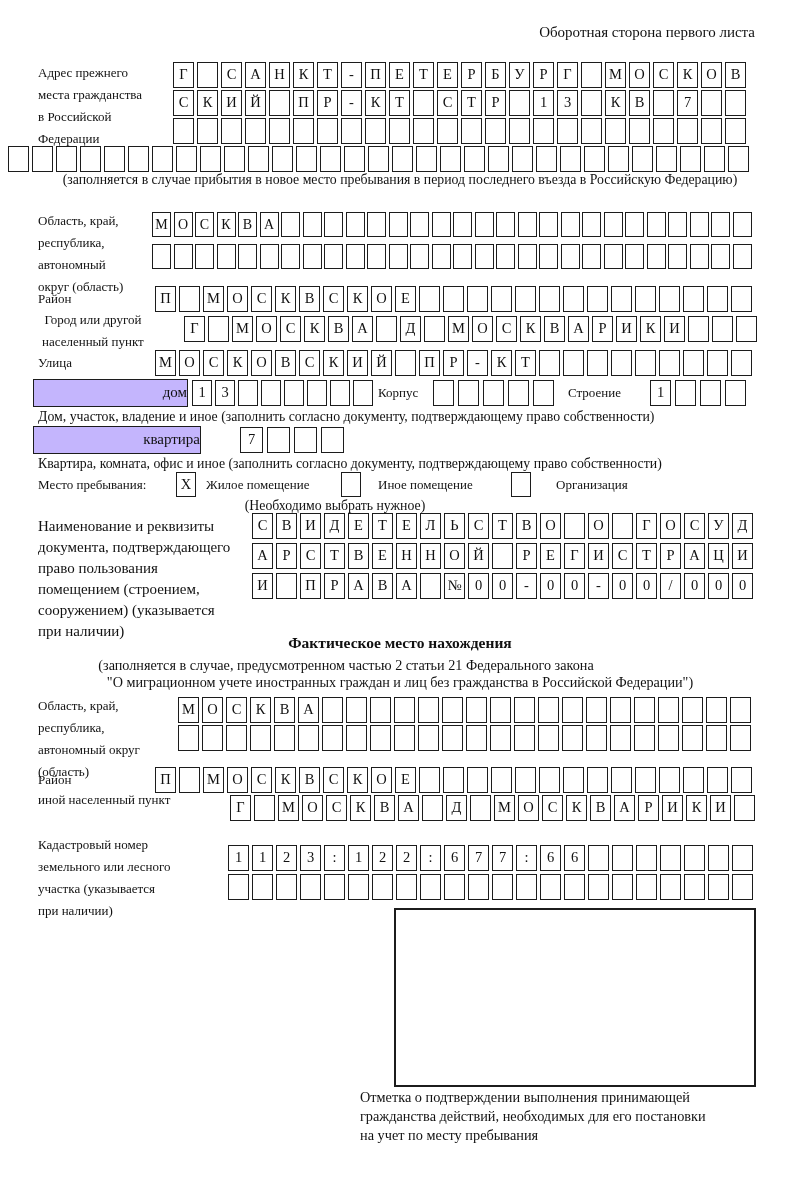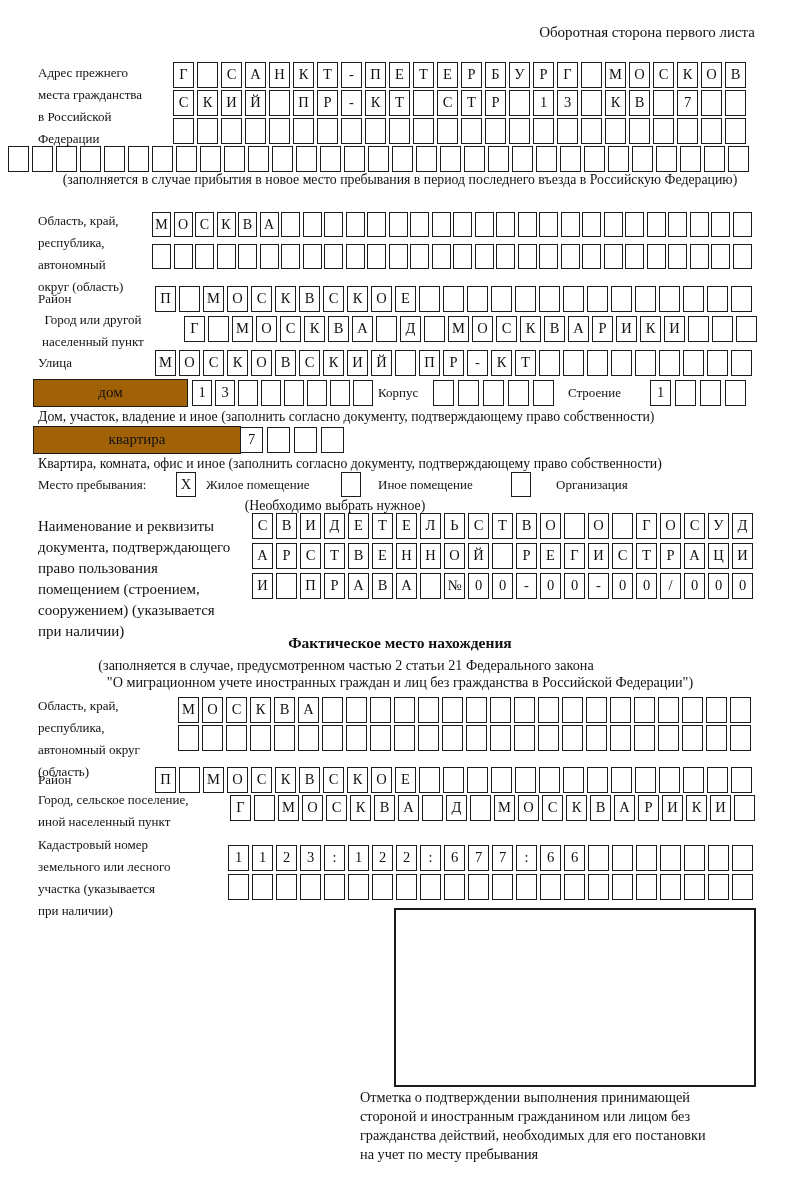--- a/index.html
+++ b/index.html
@@ -25,7 +25,7 @@
   .p27 .cell { width:23px; margin-right:4px; }
   .fieldbox {
     position:absolute; box-sizing:border-box; border:1.8px solid #1c1c1c;
-    height:28px; text-align:center; font-size:15px; line-height:25px; background:#a16207;
+    height:28px; text-align:right; font-size:15px; line-height:25px; background:#c4b5fd;
   }
   .cbx {
     position:absolute; box-sizing:border-box; width:20px; height:25px;

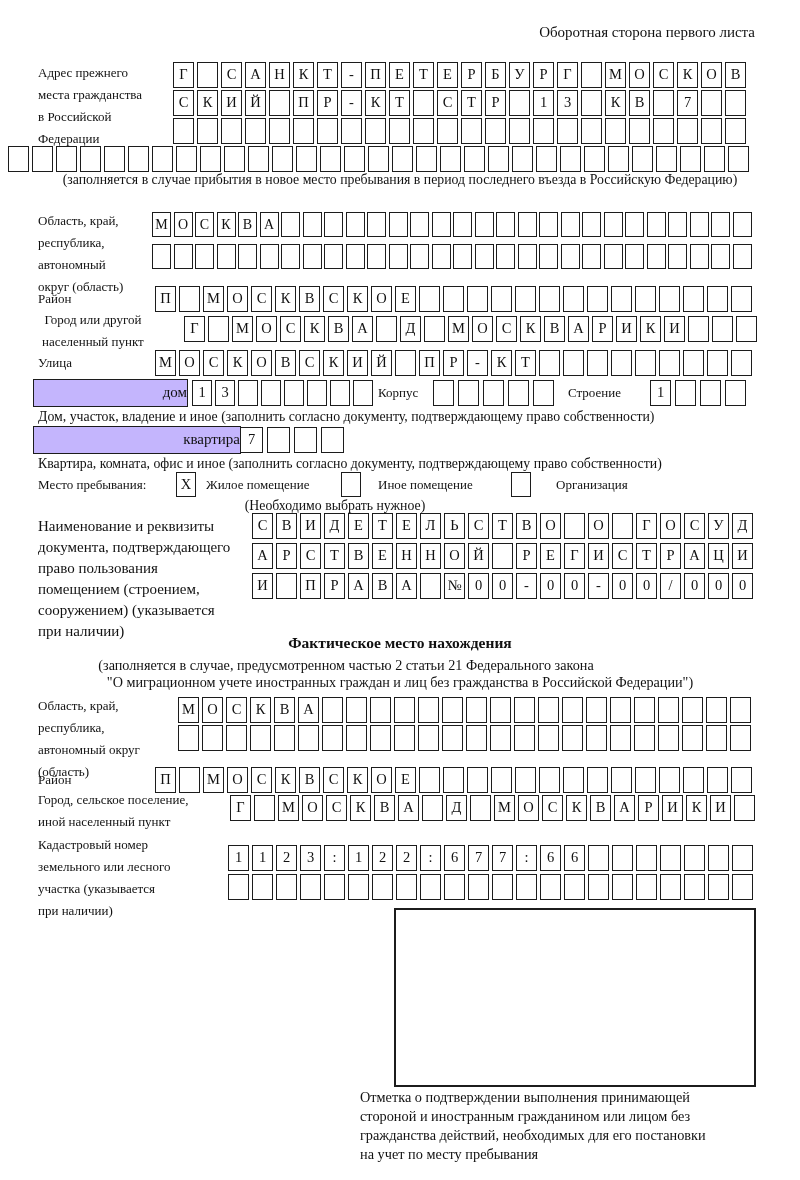--- a/index.html
+++ b/index.html
@@ -83,7 +83,7 @@
   <div class="crow p25" style="left:650px; top:380px;"><span class="cell">1</span><span class="cell"></span><span class="cell"></span><span class="cell"></span></div>
   <div class="cap" style="left:38px; top:409px;">Дом, участок, владение и иное (заполнить согласно документу, подтверждающему право собственности)</div>
 
-  <div class="fieldbox" style="left:33px; top:426px; width:208px;">квартира</div>
+  <div class="fieldbox" style="left:33px; top:426px; width:168px;">квартира</div>
   <div class="crow p27" style="left:240px; top:427px;"><span class="cell">7</span><span class="cell"></span><span class="cell"></span><span class="cell"></span></div>
   <div class="cap" style="left:38px; top:456px;">Квартира, комната, офис и иное (заполнить согласно документу, подтверждающему право собственности)</div>
 

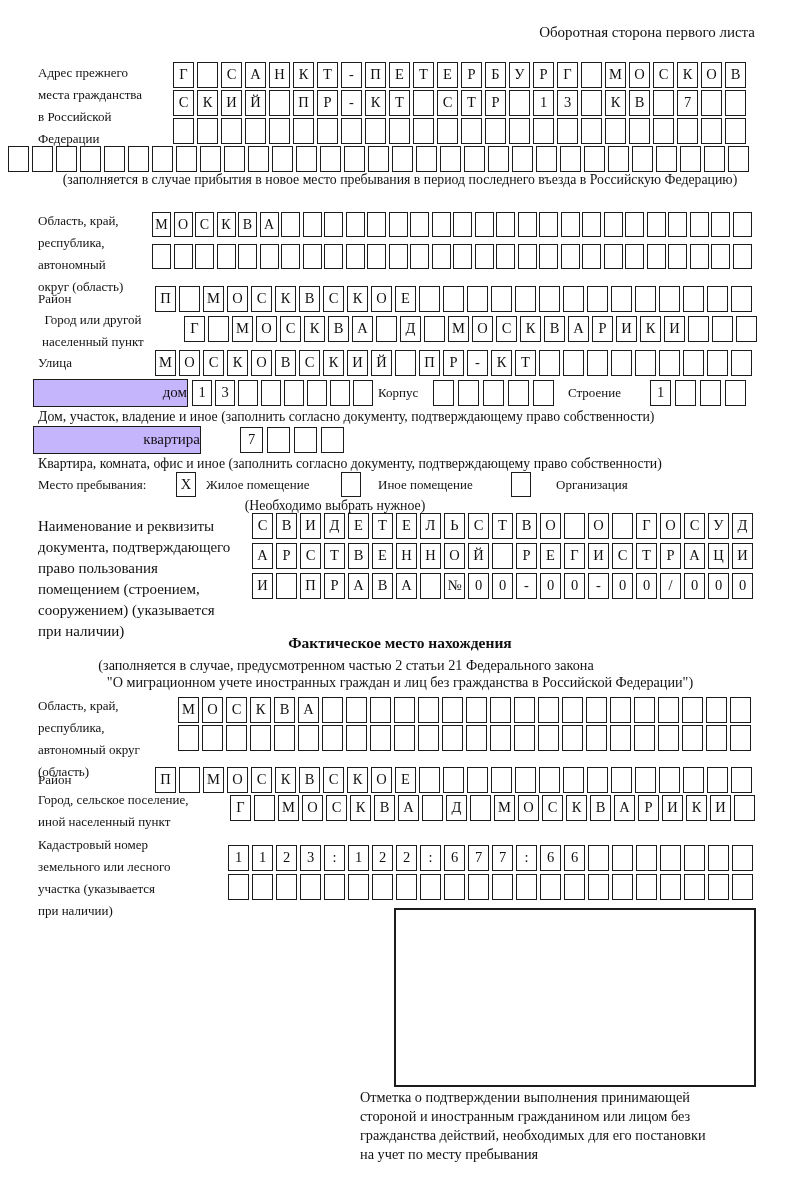--- a/index.html
+++ b/index.html
@@ -125,7 +125,6 @@
   <div class="crow" style="left:155px; top:767px;"><span class="cell">П</span><span class="cell"></span><span class="cell">М</span><span class="cell">О</span><span class="cell">С</span><span class="cell">К</span><span class="cell">В</span><span class="cell">С</span><span class="cell">К</span><span class="cell">О</span><span class="cell">Е</span><span class="cell"></span><span class="cell"></span><span class="cell"></span><span class="cell"></span><span class="cell"></span><span class="cell"></span><span class="cell"></span><span class="cell"></span><span class="cell"></span><span class="cell"></span><span class="cell"></span><span class="cell"></span><span class="cell"></span><span class="cell"></span></div>
 
   <div class="lbl" style="left:38px; top:789px;">
-    <div>Город, сельское поселение,</div>
     <div>иной населенный пункт</div>
   </div>
   <div class="crow" style="left:230px; top:795px;"><span class="cell">Г</span><span class="cell"></span><span class="cell">М</span><span class="cell">О</span><span class="cell">С</span><span class="cell">К</span><span class="cell">В</span><span class="cell">А</span><span class="cell"></span><span class="cell">Д</span><span class="cell"></span><span class="cell">М</span><span class="cell">О</span><span class="cell">С</span><span class="cell">К</span><span class="cell">В</span><span class="cell">А</span><span class="cell">Р</span><span class="cell">И</span><span class="cell">К</span><span class="cell">И</span><span class="cell"></span></div>

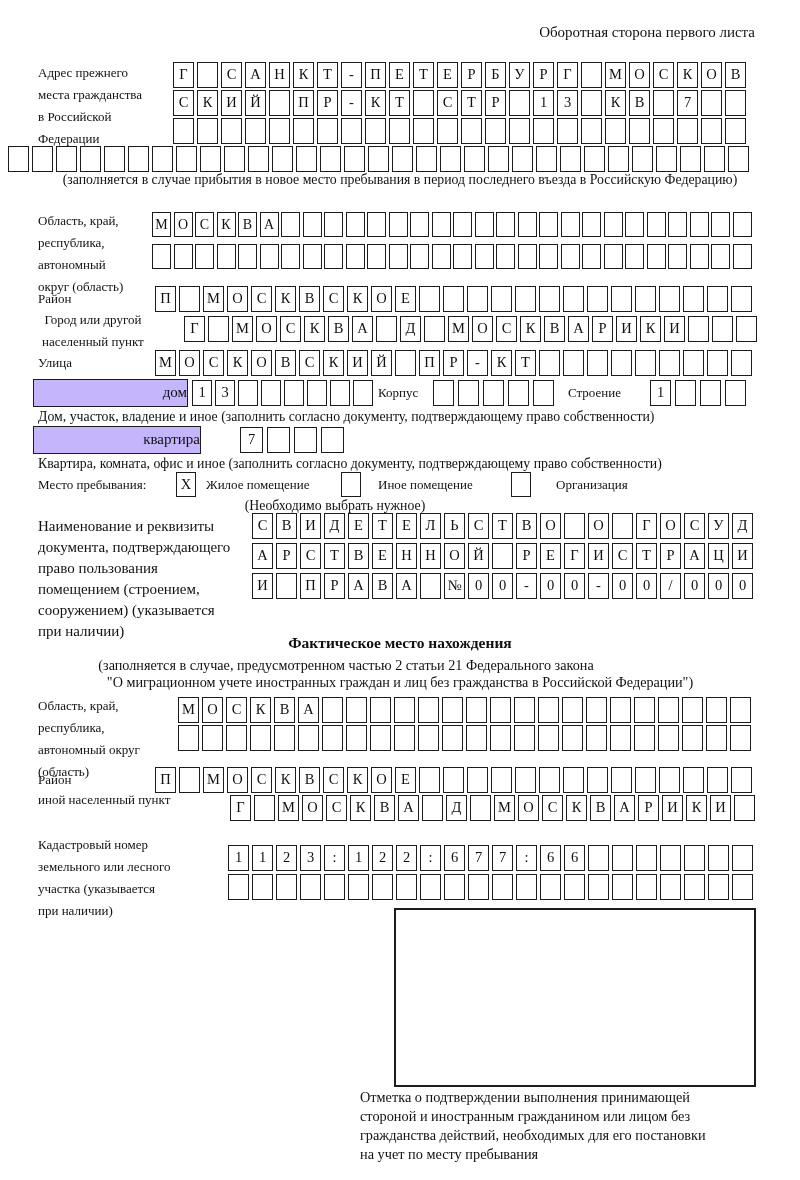--- a/index.html
+++ b/index.html
@@ -141,7 +141,6 @@
   <div class="stampbox" style="left:394px; top:908px; width:358px; height:175px;"></div>
   <div class="stampcap" style="left:360px; top:1088px; width:425px;">
     <div>Отметка о подтверждении выполнения принимающей</div>
-    <div>стороной и иностранным гражданином или лицом без</div>
     <div>гражданства действий, необходимых для его постановки</div>
     <div>на учет по месту пребывания</div>
   </div>

